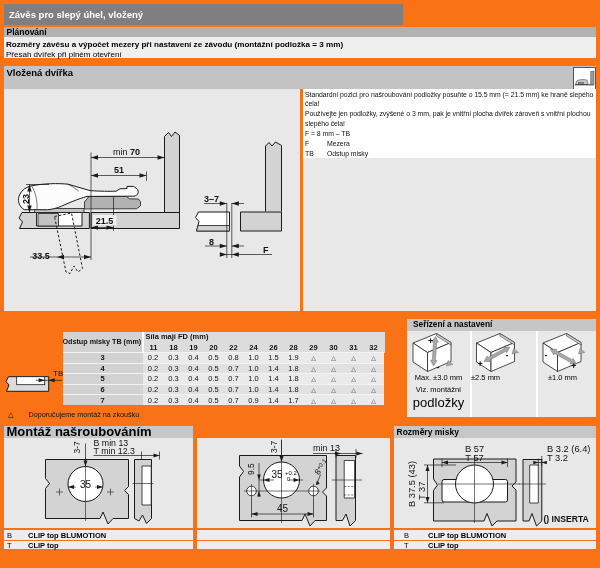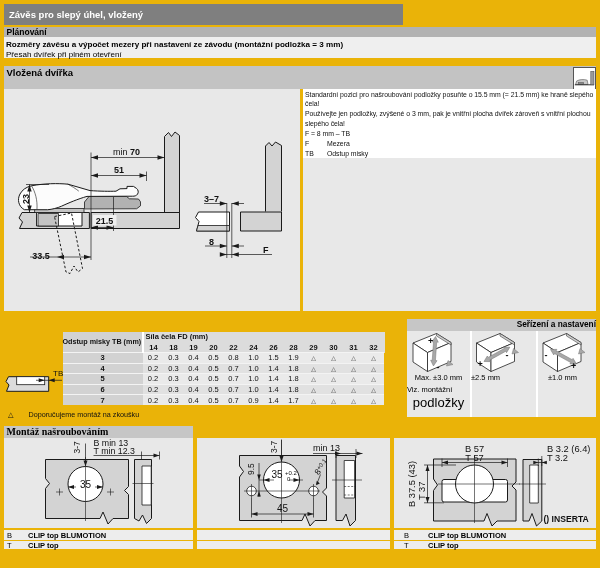--- a/index.html
+++ b/index.html
@@ -4,7 +4,7 @@
 <style>
 html,body{margin:0;padding:0;background:#fff;}
 body{font-family:"Liberation Sans",sans-serif;-webkit-font-smoothing:antialiased;}
-#page{position:relative;width:600px;height:568px;overflow:hidden;background:#eab308;}
+#page{position:relative;width:600px;height:568px;overflow:hidden;background:#f97316;}
 .abs{position:absolute;}
 svg{position:absolute;display:block;}
 svg text{font-family:"Liberation Sans",sans-serif;fill:#111;}

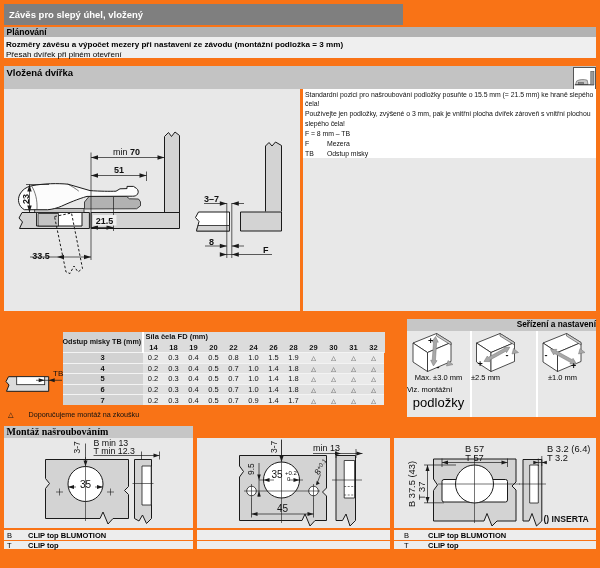--- a/index.html
+++ b/index.html
@@ -264,7 +264,7 @@
 
 <div class="abs" style="left:8px;top:410px;font-size:7.2px;color:#111;">△<span style="display:inline-block;width:15px;"></span><span style="margin-left:0;">Doporučujeme montáž na zkoušku</span></div>
 
-<div class="abs" style="left:407px;top:319px;width:189px;height:11.5px;background:#c6c6c6;font-weight:bold;font-size:8.3px;line-height:11.5px;padding-left:15px;box-sizing:border-box;text-align:right;">Seřízení a nastavení</div>
+<div class="abs" style="left:407px;top:319px;width:189px;height:11.5px;background:#c6c6c6;font-weight:bold;font-size:8.3px;line-height:11.5px;padding-left:6px;box-sizing:border-box;">Seřízení a nastavení</div>
 <div class="abs" style="left:407px;top:330.5px;width:189px;height:86px;background:#e8e8e8;"></div>
 <div class="abs" style="left:470px;top:330.5px;width:1.5px;height:86px;background:#fff;"></div>
 <div class="abs" style="left:536px;top:330.5px;width:1.5px;height:86px;background:#fff;"></div>

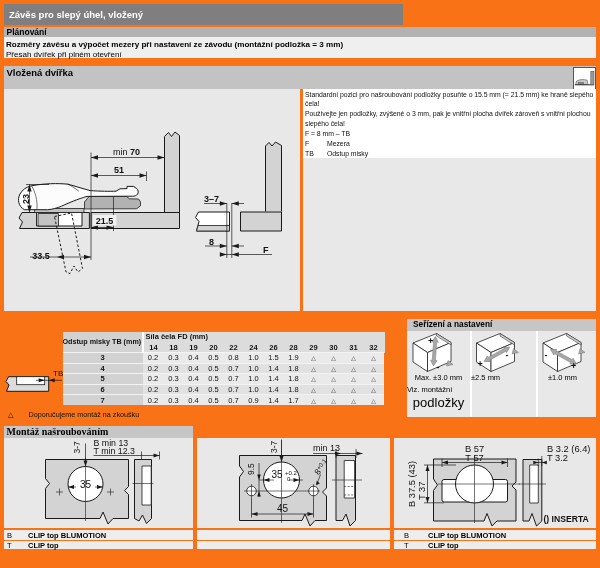--- a/index.html
+++ b/index.html
@@ -142,7 +142,7 @@
 <tbody>
           <tr style="height:10.5px;">
             <td rowspan="2" style="width:79px;text-align:left;font-weight:bold;background:#d2d2d2;white-space:nowrap;font-size:7.2px;">Odstup misky TB (mm)</td>
-            <td colspan="12" style="font-weight:bold;text-align:left;padding-left:2px;background:#dcdcdc;border-left:2px solid #fff;">Síla čela FD (mm)</td>
+            <td colspan="12" style="font-weight:bold;text-align:left;padding-left:2px;background:#dcdcdc;border-left:2px solid #fff;">Síla mají FD (mm)</td>
           </tr>
 <tr style="height:10.5px;" class="h2">
             <td>14</td>

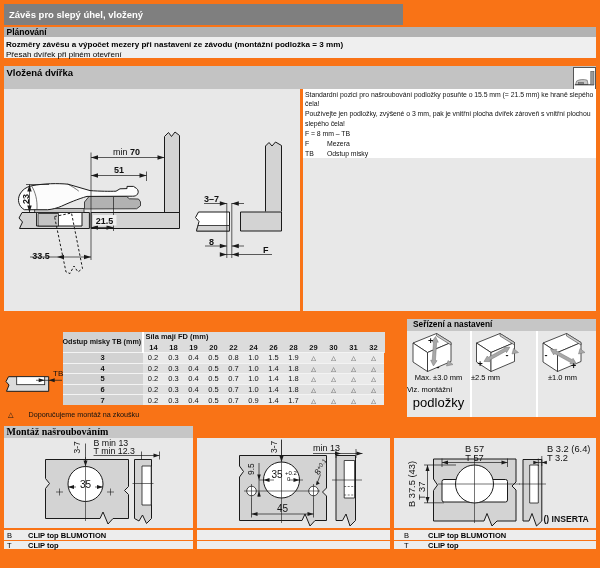--- a/index.html
+++ b/index.html
@@ -145,7 +145,7 @@
             <td colspan="12" style="font-weight:bold;text-align:left;padding-left:2px;background:#dcdcdc;border-left:2px solid #fff;">Síla mají FD (mm)</td>
           </tr>
 <tr style="height:10.5px;" class="h2">
-            <td>14</td>
+            <td>11</td>
             <td>18</td>
             <td>19</td>
             <td>20</td>

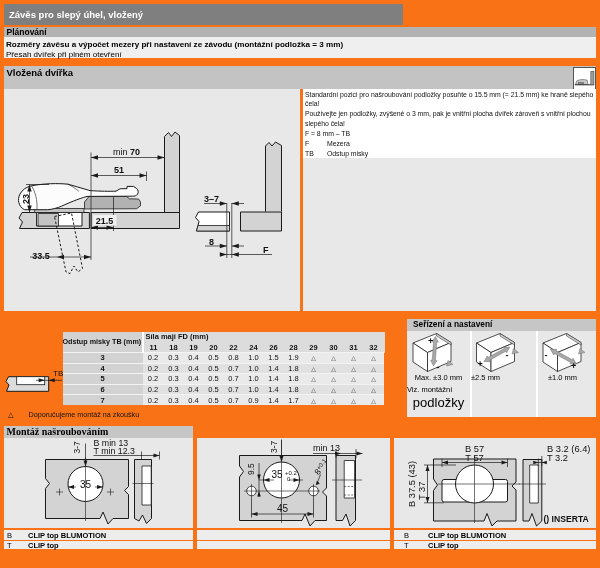--- a/index.html
+++ b/index.html
@@ -307,7 +307,7 @@
  </g>
 </svg>
 <div class="abs" style="left:407px;top:373px;width:63px;text-align:center;font-size:7.5px;">Max. ±3.0 mm</div>
-<div class="abs" style="left:407px;top:384.5px;width:63px;font-size:7.5px;">Viz. montážní</div>
+<div class="abs" style="left:407px;top:384.5px;width:63px;text-align:center;font-size:7.5px;">Viz. montážní</div>
 <div class="abs" style="left:407px;top:394.5px;width:63px;text-align:center;font-size:13px;">podložky</div>
 <div class="abs" style="left:471px;top:373px;width:60px;text-align:left;font-size:7.5px;">±2.5 mm</div>
 <div class="abs" style="left:534px;top:373px;width:57px;text-align:center;font-size:7.5px;">±1.0 mm</div>

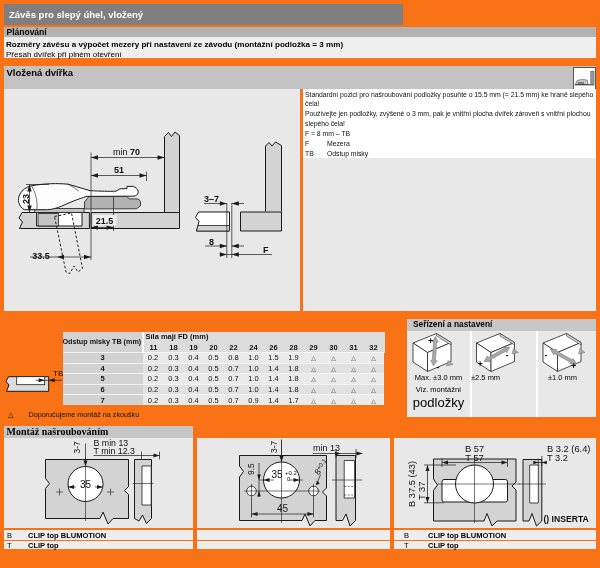--- a/index.html
+++ b/index.html
@@ -312,7 +312,7 @@
 <div class="abs" style="left:471px;top:373px;width:60px;text-align:left;font-size:7.5px;">±2.5 mm</div>
 <div class="abs" style="left:534px;top:373px;width:57px;text-align:center;font-size:7.5px;">±1.0 mm</div>
 
-<div class="abs" style="left:4px;top:426px;width:189px;height:12px;background:#c6c6c6;font-weight:bold;font-size:10px;line-height:12px;padding-left:2.5px;box-sizing:border-box;font-family:Liberation Serif, serif;">Montáž našroubováním</div>
+<div class="abs" style="left:4px;top:426px;width:189px;height:12px;background:#c6c6c6;font-weight:bold;font-size:13px;line-height:12px;padding-left:2.5px;box-sizing:border-box;">Montáž našroubováním</div>
 <div class="abs" style="left:197px;top:426px;width:193px;height:12px;background:#c6c6c6;font-weight:bold;font-size:8.5px;line-height:12px;padding-left:2.5px;box-sizing:border-box;margin-top:20px;">Montáž INSERTA | nalisováním</div>
 
 <div class="abs" style="left:4px;top:438px;width:189px;height:90px;background:#e8e8e8;"></div>

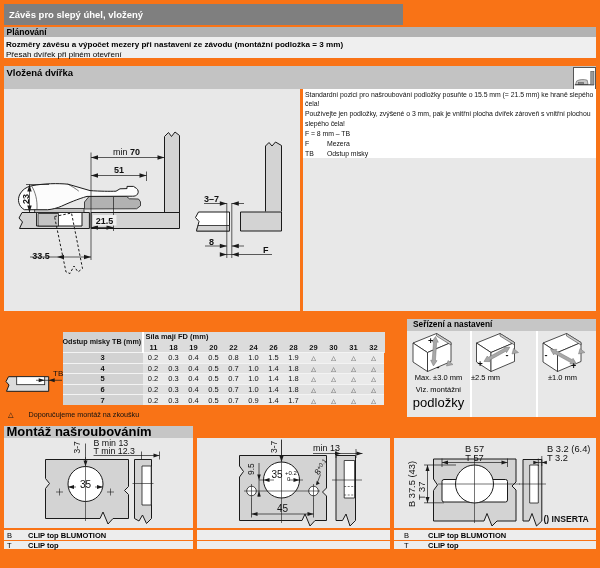--- a/index.html
+++ b/index.html
@@ -314,6 +314,7 @@
 
 <div class="abs" style="left:4px;top:426px;width:189px;height:12px;background:#c6c6c6;font-weight:bold;font-size:13px;line-height:12px;padding-left:2.5px;box-sizing:border-box;">Montáž našroubováním</div>
 <div class="abs" style="left:197px;top:426px;width:193px;height:12px;background:#c6c6c6;font-weight:bold;font-size:8.5px;line-height:12px;padding-left:2.5px;box-sizing:border-box;margin-top:20px;">Montáž INSERTA | nalisováním</div>
+<div class="abs" style="left:394px;top:426px;width:202px;height:12px;background:#c6c6c6;font-weight:bold;font-size:8.5px;line-height:12px;padding-left:2.5px;box-sizing:border-box;">Rozměry misky</div>
 
 <div class="abs" style="left:4px;top:438px;width:189px;height:90px;background:#e8e8e8;"></div>
 <div class="abs" style="left:197px;top:438px;width:193px;height:90px;background:#e8e8e8;"></div>

